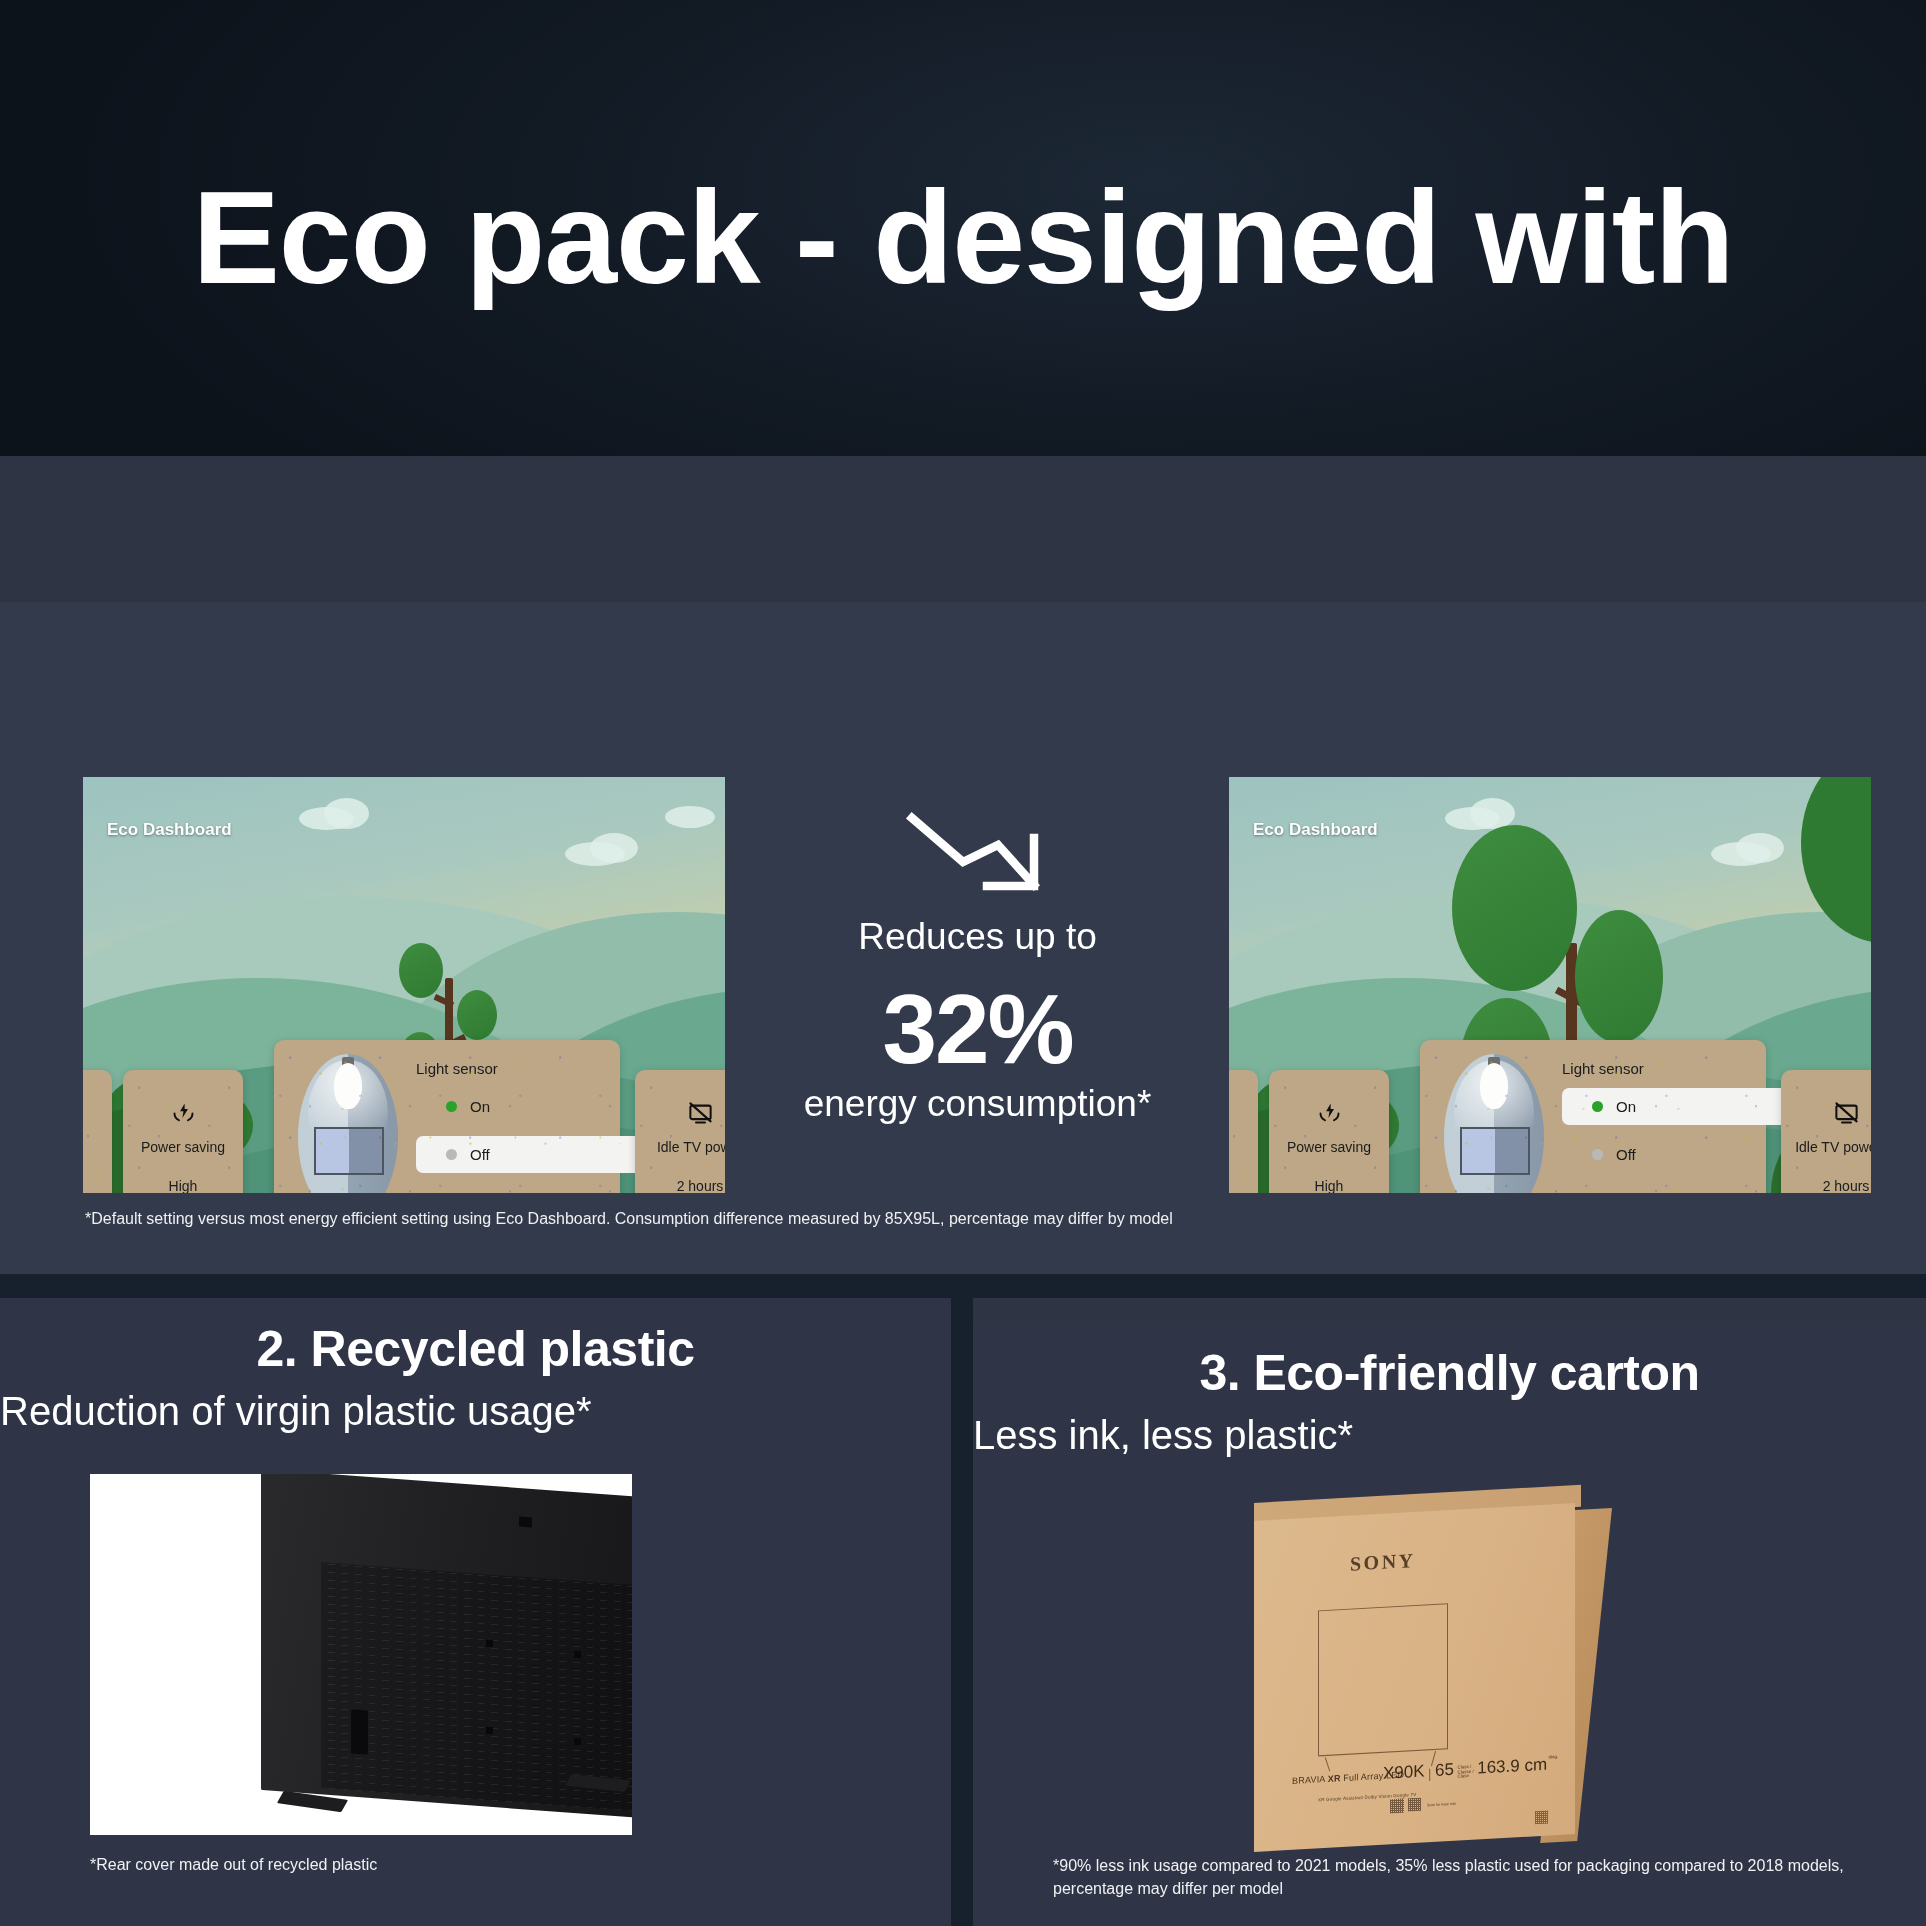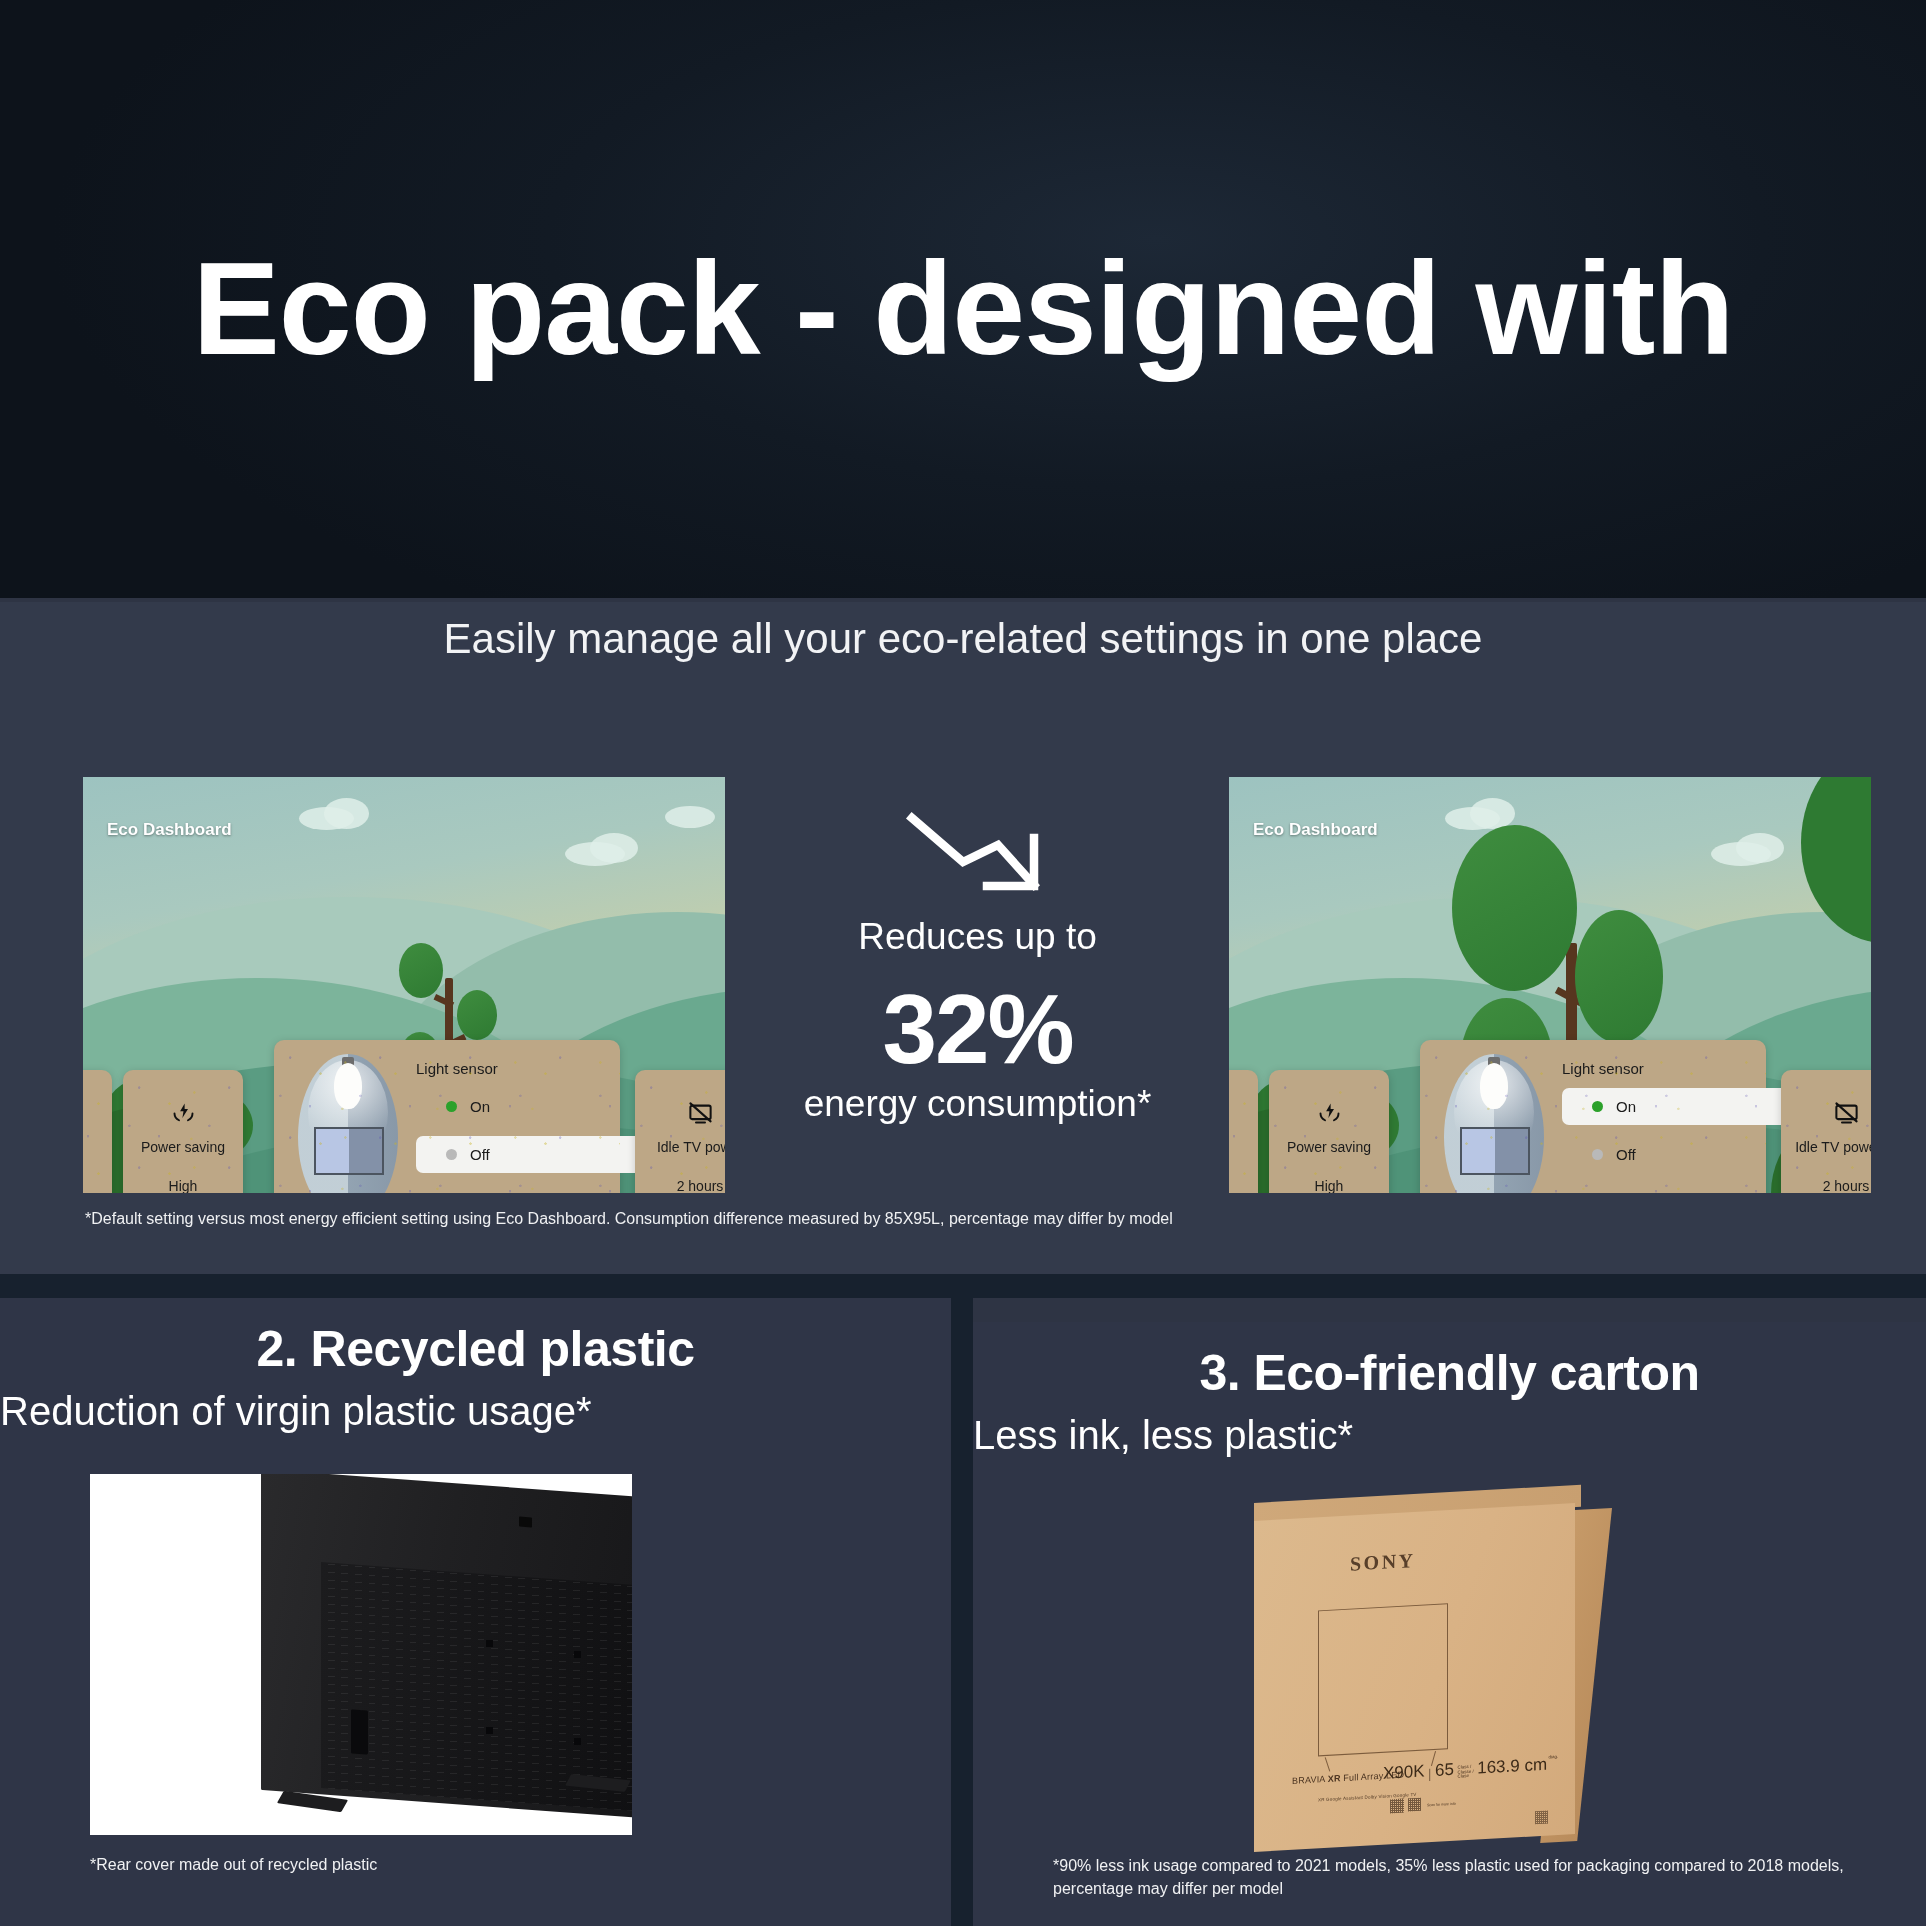--- a/index.html
+++ b/index.html
@@ -15,7 +15,7 @@
 
   
   .hero {
-    position:absolute; left:0; top:0; width:1926px; height:598px;
+    position:absolute; left:0; top:0; width:1926px; height:456px;
     background:
       radial-gradient(ellipse 1104px 451px at 60% 40%, #1d2836 0%, #121a24 55%, #0d131b 100%);
     display:flex; flex-direction:row; align-items:center; justify-content:center;

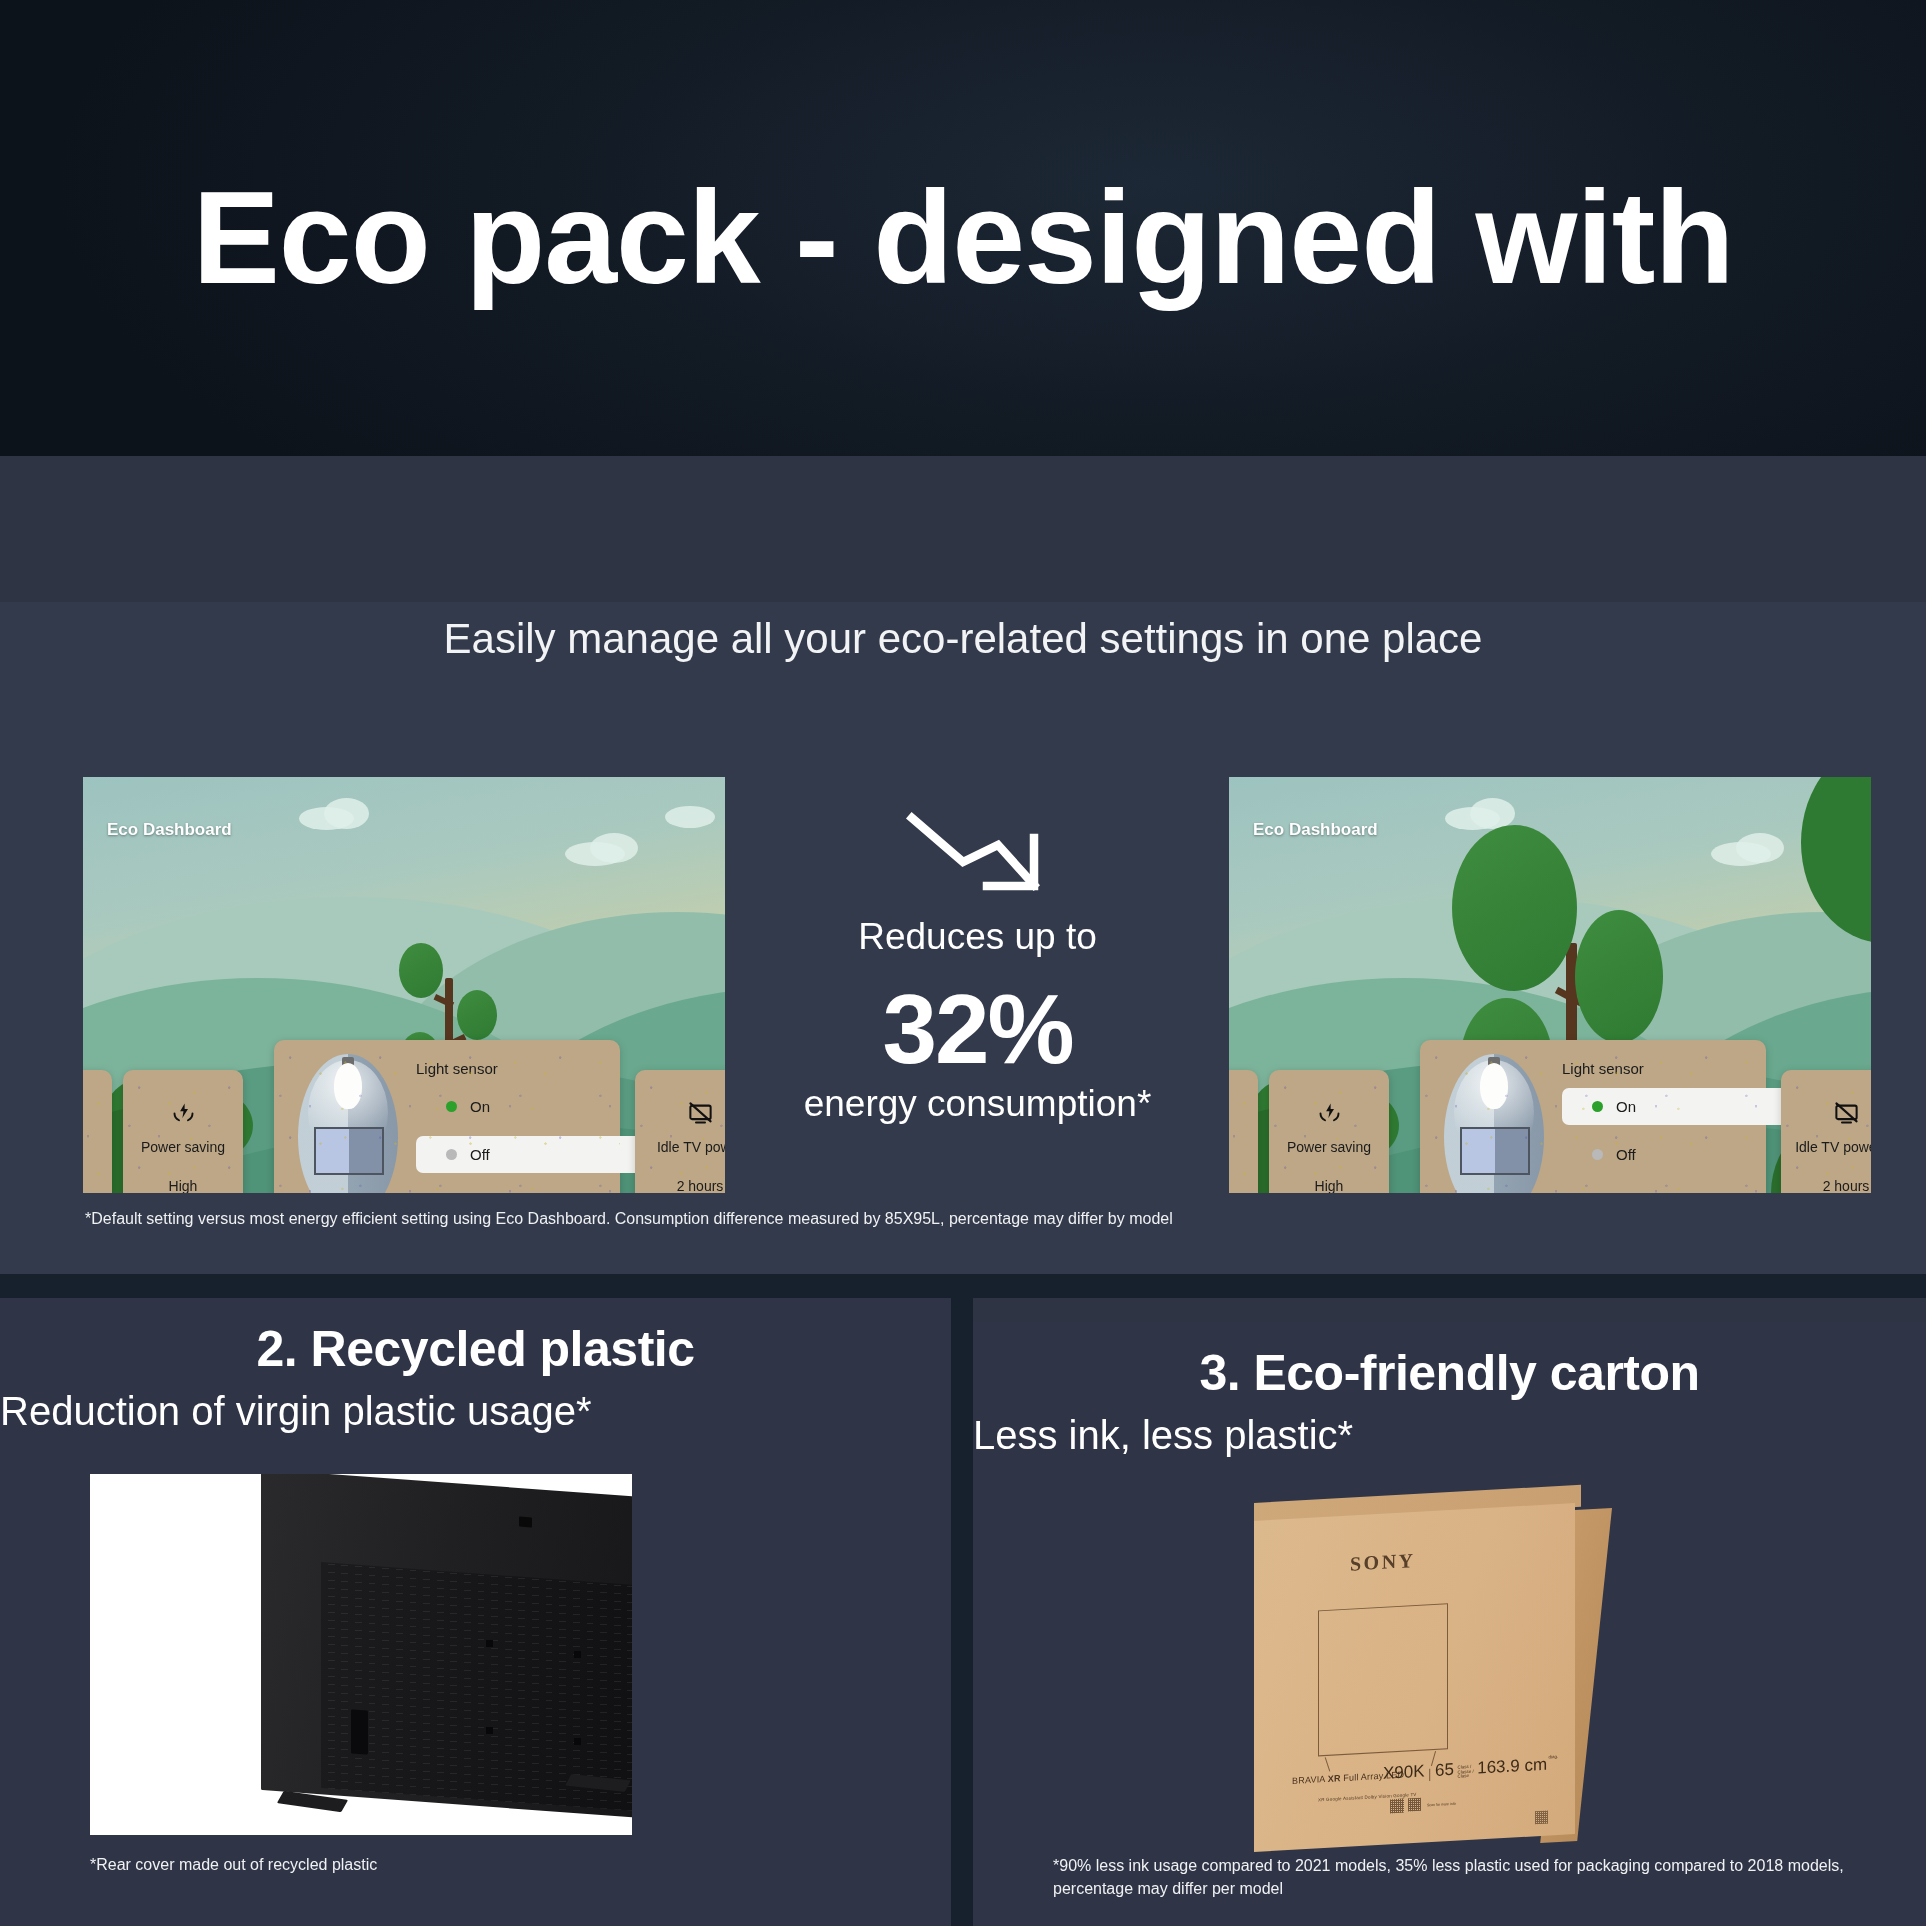--- a/index.html
+++ b/index.html
@@ -306,7 +306,6 @@
   </div>
 
   <div class="sec1">
-    <div class="s1-sub">Easily manage all your eco-related settings in one place</div>
   </div>
 
   <div class="s1-row" style="top:777px;">

